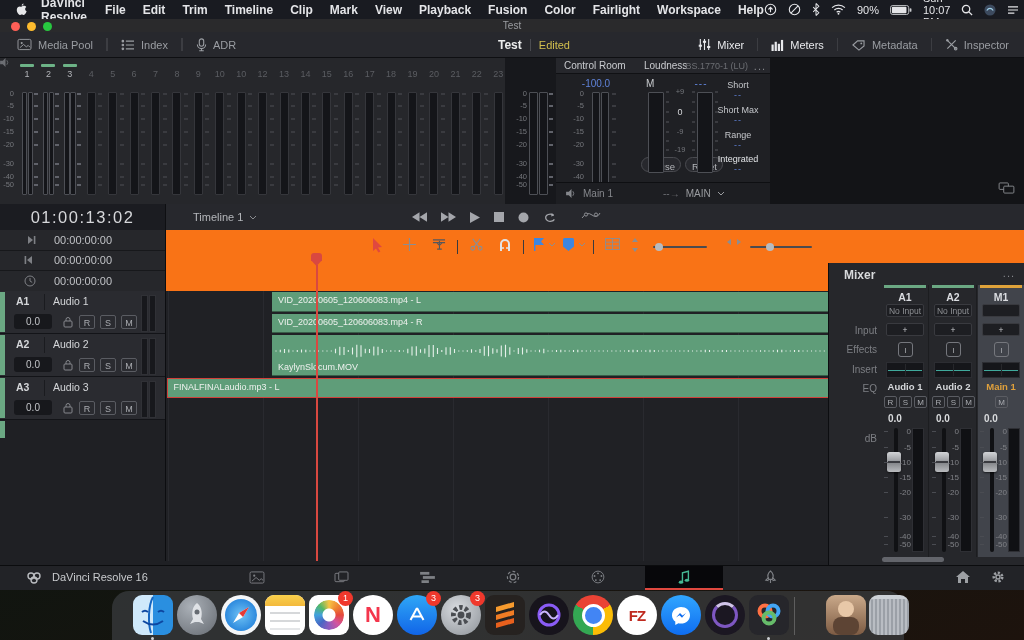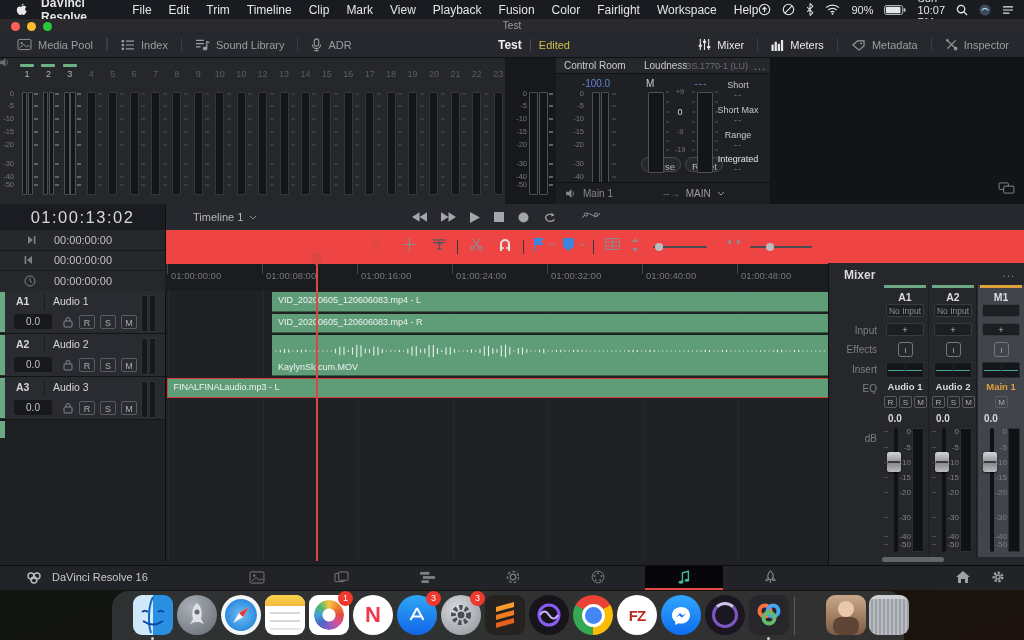--- a/index.html
+++ b/index.html
@@ -15,7 +15,7 @@
     display:flex;align-items:center;font-size:12px;color:#e4e5e8;}
   #apple-logo{margin:0 14px 0 16px;}
   #menu-app-name{font-weight:bold;margin-right:18px;}
-  #menu-items{display:flex;gap:17px;}
+  #menu-items{display:flex;gap:17px;font-weight:bold;}
   .menu-item{cursor:default;}
   #menu-status{margin-left:auto;display:flex;align-items:center;gap:11px;padding-right:10px;font-size:11px;}
 

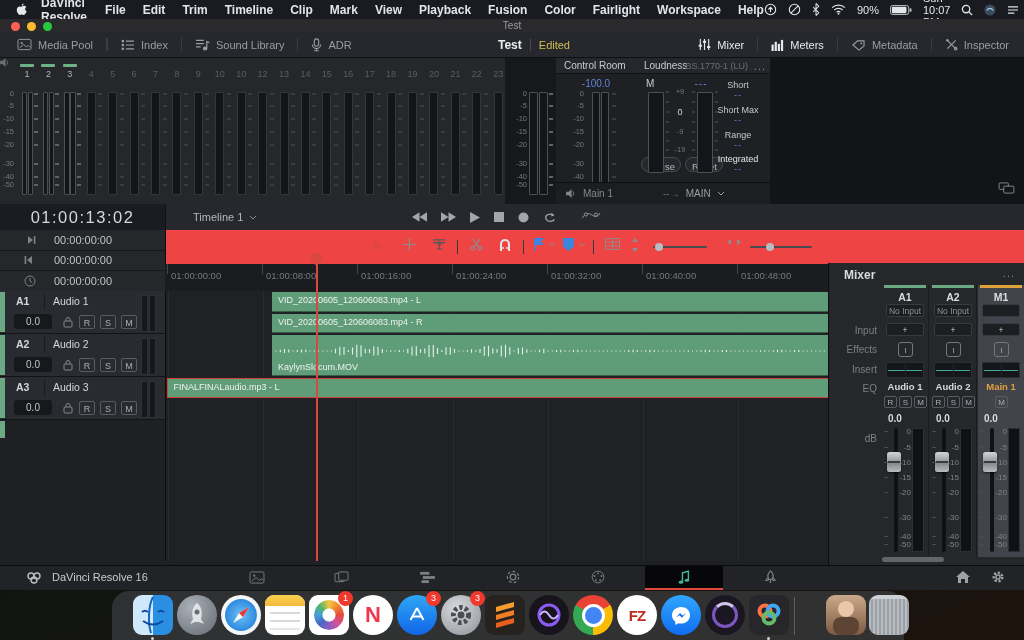--- a/index.html
+++ b/index.html
@@ -284,16 +284,6 @@
             <span>Index</span>
           </div>
           <div class="tb-div"></div>
-          <div class="tb-btn">
-            <span>
-              <svg viewBox="0 0 16 14" width="15" height="13" fill="none" stroke="currentColor" stroke-width="1.3">
-                <path d="M1 2.5h8.5 M1 6h8.5 M1 9.5h5"></path>
-                <ellipse cx="10.8" cy="11.3" rx="1.8" ry="1.4" fill="currentColor"></ellipse>
-                <path d="M12.6 11.3V4l2.8 1"></path>
-              </svg>
-            </span>
-            <span>Sound Library</span>
-          </div>
           <div class="tb-div"></div>
           <div class="tb-btn">
             <span>

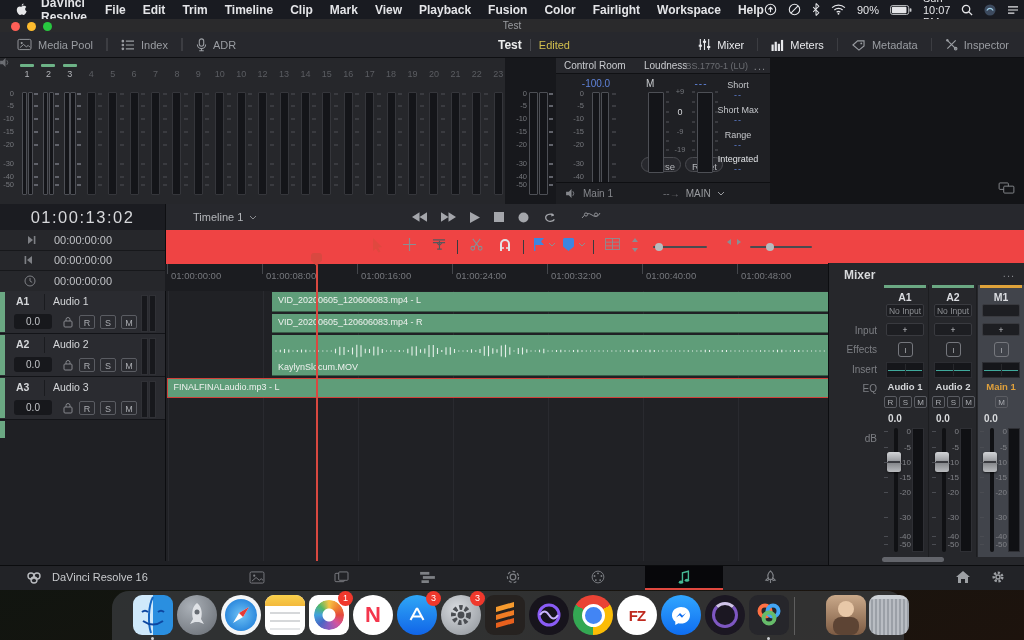--- a/index.html
+++ b/index.html
@@ -80,7 +80,7 @@
     text-align:center;line-height:13px;}
 
   
-  #edit-header{position:absolute;left:0;top:211px;width:1024px;height:61px;background:#ef4444;}
+  #edit-header{position:absolute;left:0;top:211px;width:1024px;height:61px;background:#f97316;}
   #counters{position:absolute;left:0;top:0;width:165px;height:61px;background:#26272b;border-right:1px solid #0c0d10;}
   .counter-row{position:absolute;left:0;width:165px;height:20px;border-bottom:1px solid #17181b;
     display:flex;align-items:center;color:#c0c2c6;font-size:11px;}

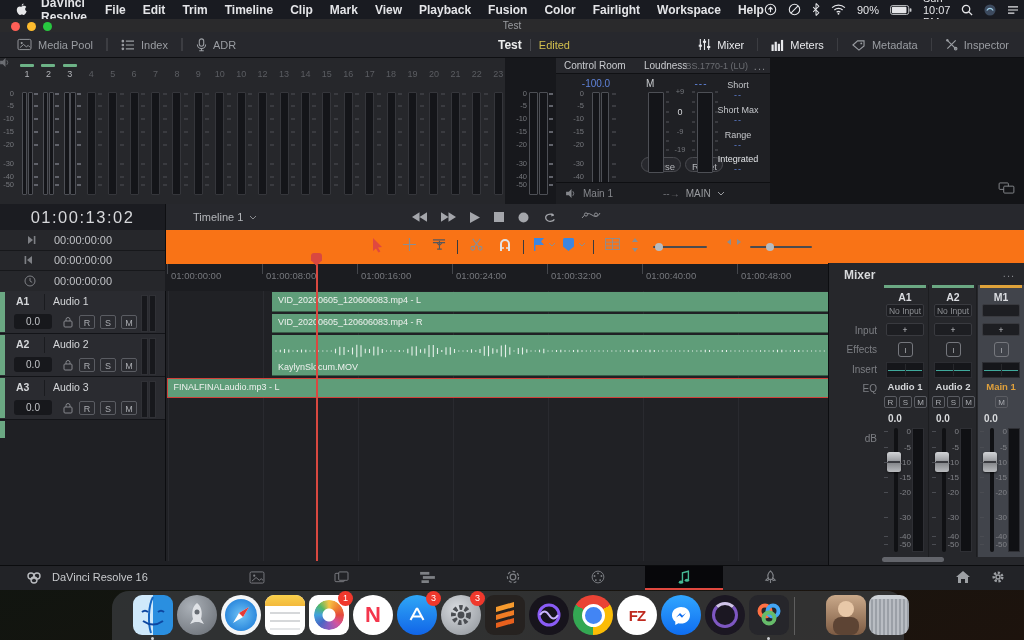--- a/index.html
+++ b/index.html
@@ -863,22 +863,6 @@
           </div>
       </div>
 
-      <div id="ruler">
-          <div class="ruler-line" style="left: 2px;"></div>
-          <div class="ruler-tick" style="left: 6px;">01:00:00:00</div>
-          <div class="ruler-line" style="left: 97px;"></div>
-          <div class="ruler-tick" style="left: 101px;">01:00:08:00</div>
-          <div class="ruler-line" style="left: 192px;"></div>
-          <div class="ruler-tick" style="left: 196px;">01:00:16:00</div>
-          <div class="ruler-line" style="left: 287px;"></div>
-          <div class="ruler-tick" style="left: 291px;">01:00:24:00</div>
-          <div class="ruler-line" style="left: 382px;"></div>
-          <div class="ruler-tick" style="left: 386px;">01:00:32:00</div>
-          <div class="ruler-line" style="left: 477px;"></div>
-          <div class="ruler-tick" style="left: 481px;">01:00:40:00</div>
-          <div class="ruler-line" style="left: 572px;"></div>
-          <div class="ruler-tick" style="left: 576px;">01:00:48:00</div>
-        </div>
     </div>
 
     <div id="timeline-area">

